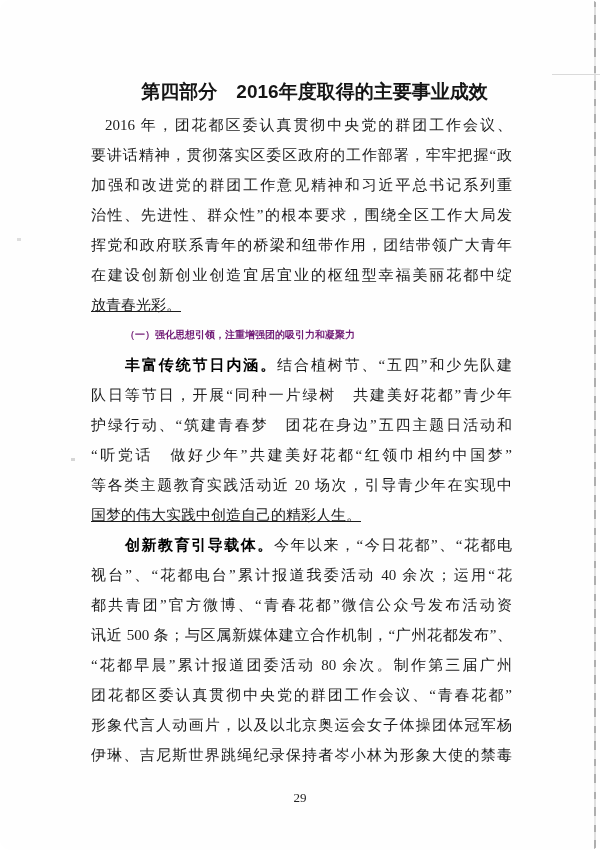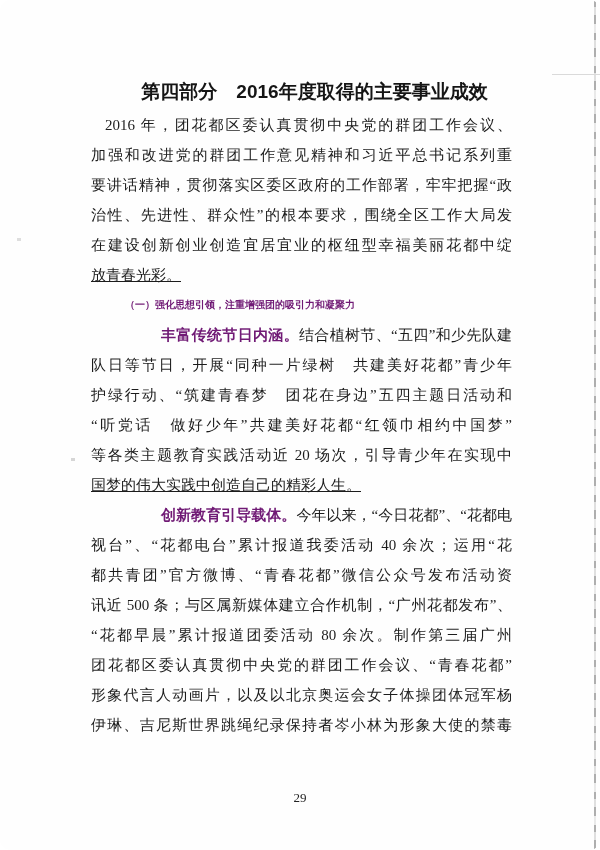--- a/index.html
+++ b/index.html
@@ -76,8 +76,8 @@
   <div class="body-block">
 
     <div class="line indent-sm">2016 年，团花都区委认真贯彻中央党的群团工作会议、</div>
+    <div class="line">要讲话精神，贯彻落实区委区政府的工作部署，牢牢把握“政</div>
     <div class="line">加强和改进党的群团工作意见精神和习近平总书记系列重</div>
-    <div class="line">要讲话精神，贯彻落实区委区政府的工作部署，牢牢把握“政</div>
     <div class="line">治性、先进性、群众性”的根本要求，围绕全区工作大局发</div>
     <div class="line">在建设创新创业创造宜居宜业的枢纽型幸福美丽花都中绽</div>
     <div class="line lastline">放青春光彩。</div>

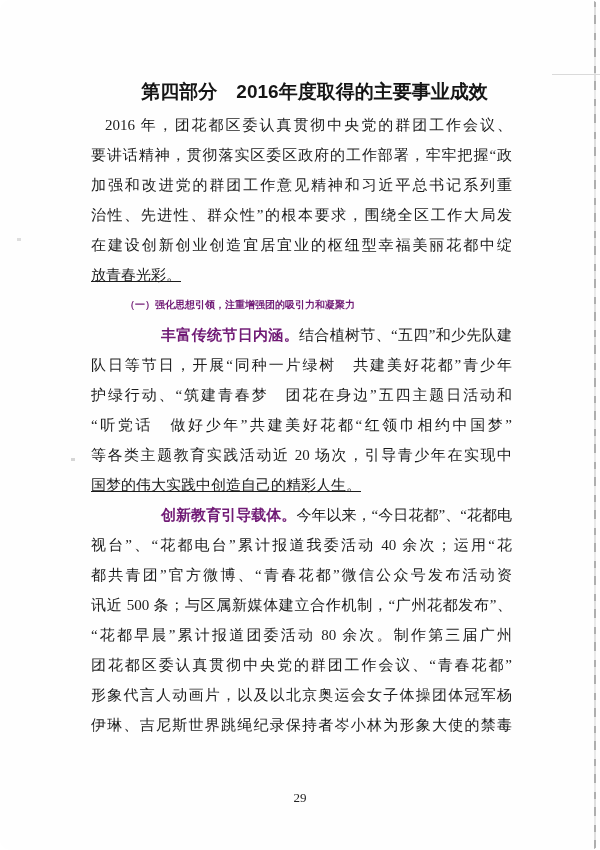--- a/index.html
+++ b/index.html
@@ -79,6 +79,7 @@
     <div class="line">要讲话精神，贯彻落实区委区政府的工作部署，牢牢把握“政</div>
     <div class="line">加强和改进党的群团工作意见精神和习近平总书记系列重</div>
     <div class="line">治性、先进性、群众性”的根本要求，围绕全区工作大局发</div>
+    <div class="line">挥党和政府联系青年的桥梁和纽带作用，团结带领广大青年</div>
     <div class="line">在建设创新创业创造宜居宜业的枢纽型幸福美丽花都中绽</div>
     <div class="line lastline">放青春光彩。</div>
 

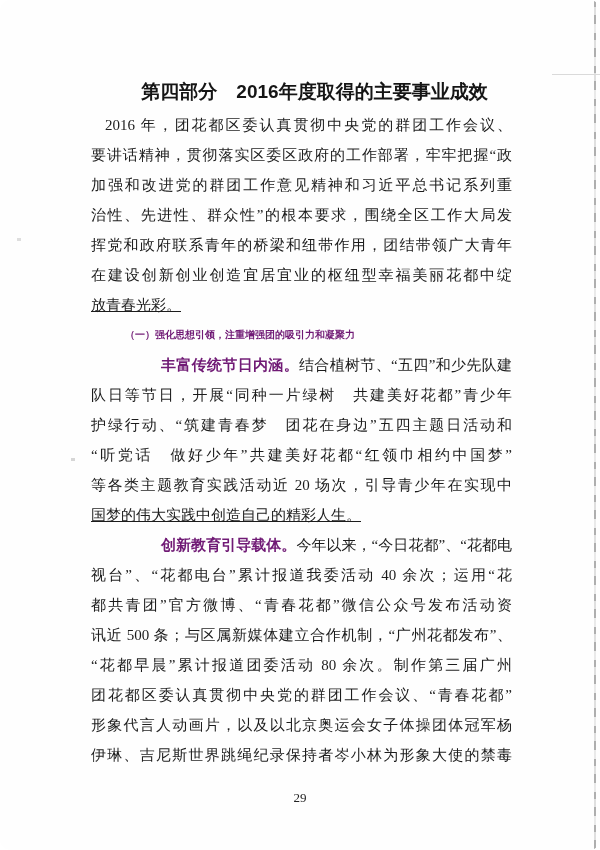--- a/index.html
+++ b/index.html
@@ -42,7 +42,7 @@
   }
   .lead {
     font-family:"Liberation Sans", sans-serif;
-    font-weight:bold; color:#701a75;margin-left:36px;
+    font-weight:bold; color:#000000;
   }
   .pagenum {
     position:absolute; left:0; top:788px; width:600px; height:20px;

